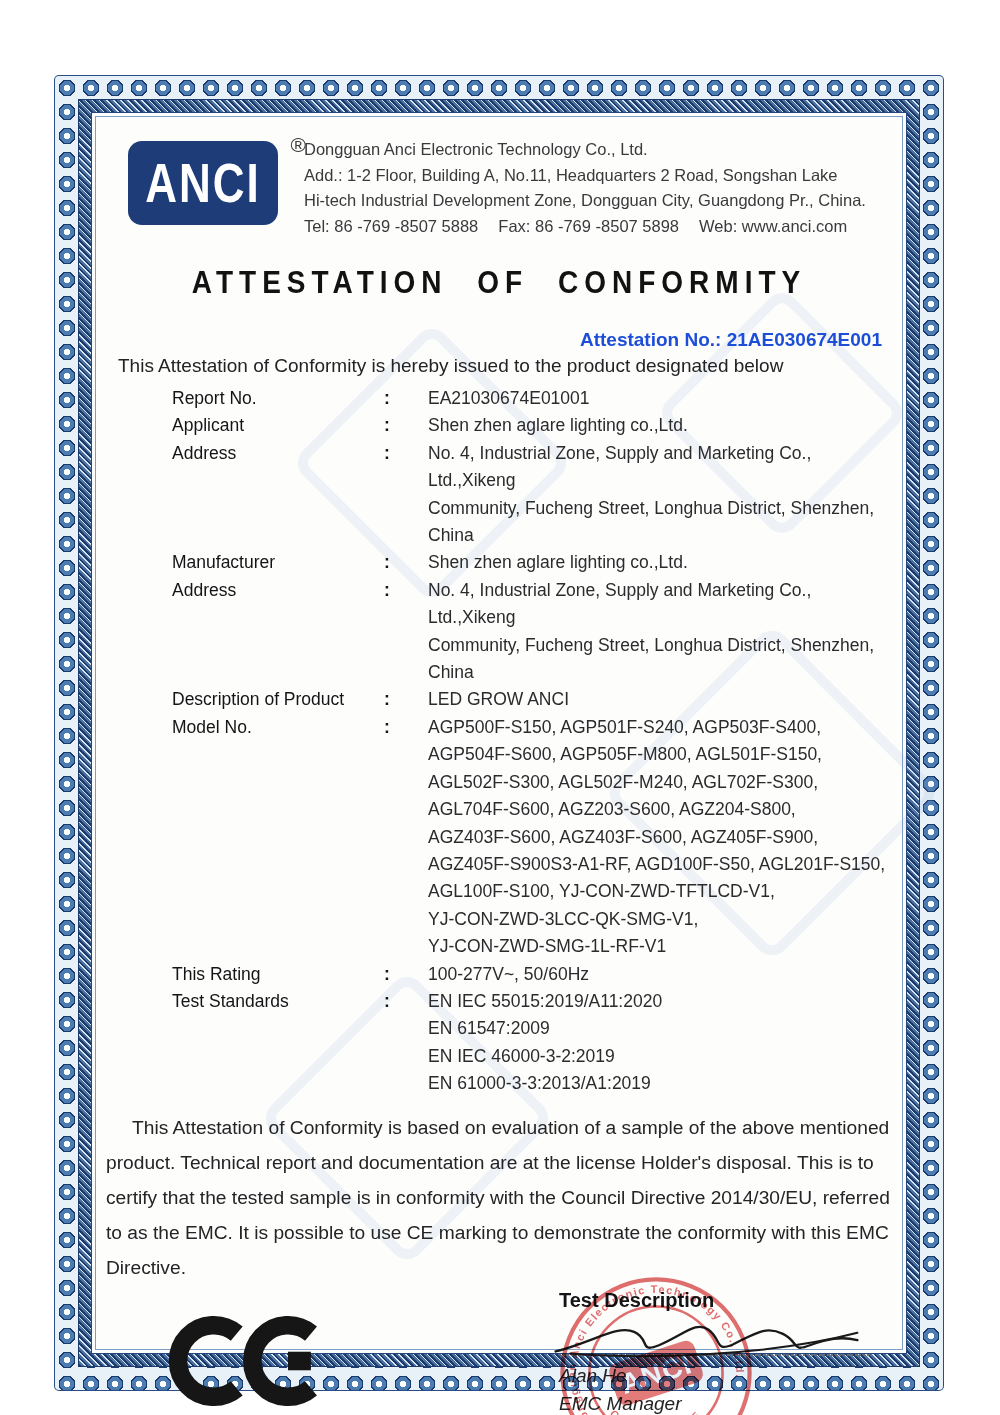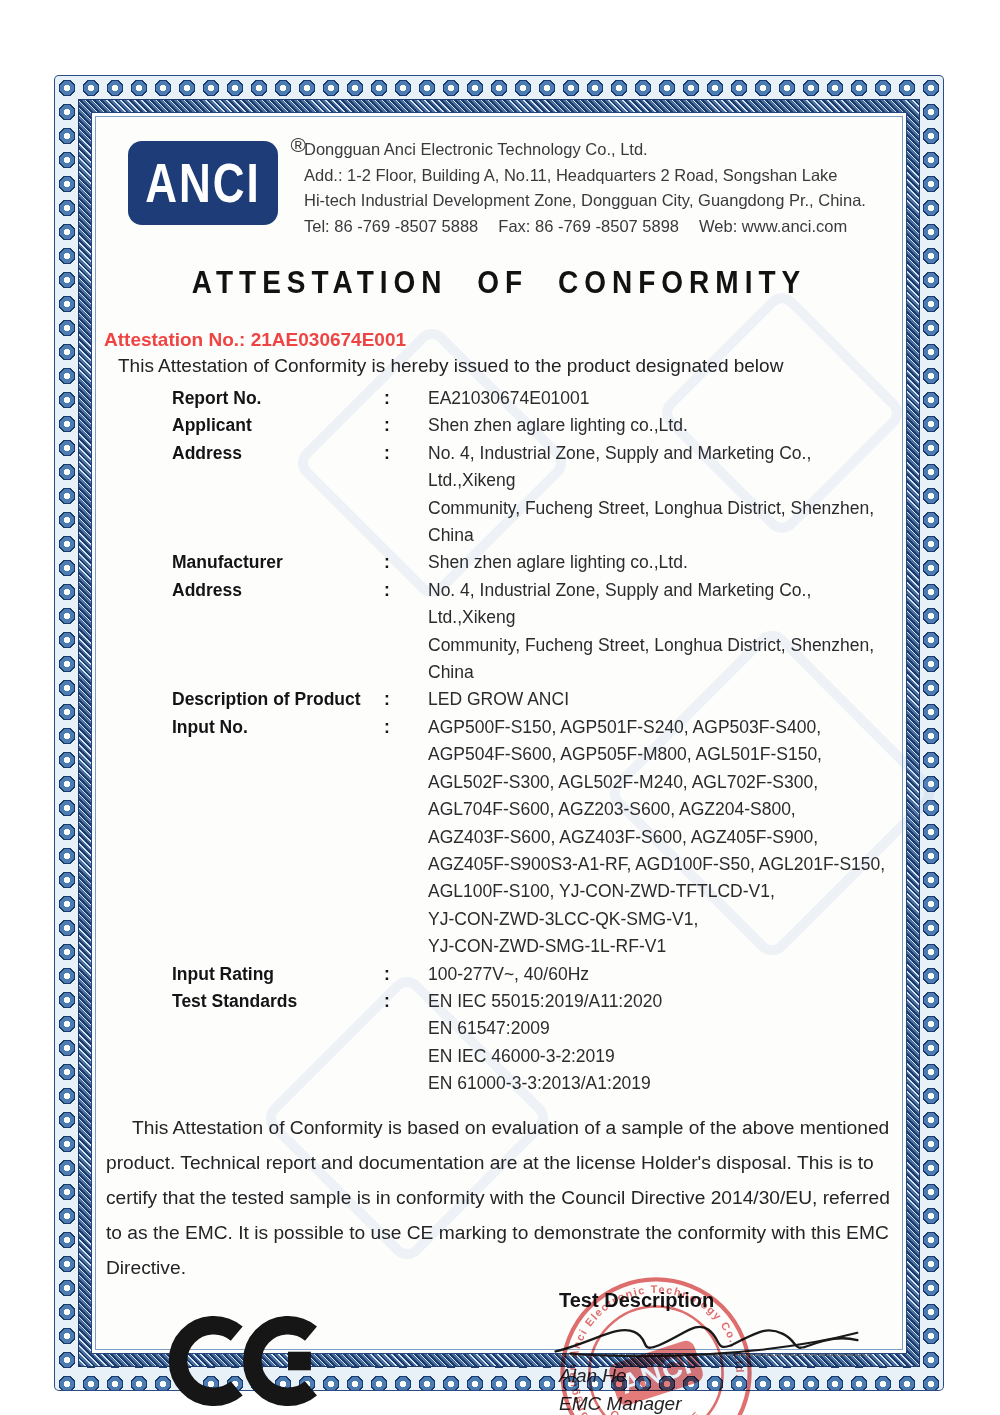--- a/index.html
+++ b/index.html
@@ -38,7 +38,7 @@
          letter-spacing:6px;word-spacing:16px;white-space:nowrap;}
   .title span{display:inline-block;transform:scaleY(1.12);}
   
-  .att-no{margin:30px 12px 4px 0;font-size:19px;font-weight:bold;color:#ef4444;}
+  .att-no{text-align:right;margin:30px 12px 4px 0;font-size:19px;font-weight:bold;color:#1d4ed8;}
   .intro{font-size:19px;margin:2px 0 8px 14px;color:#232325;}
   
   .fields{margin:4px 0 0 68px;font-size:17.5px;color:#2b2b2d;}

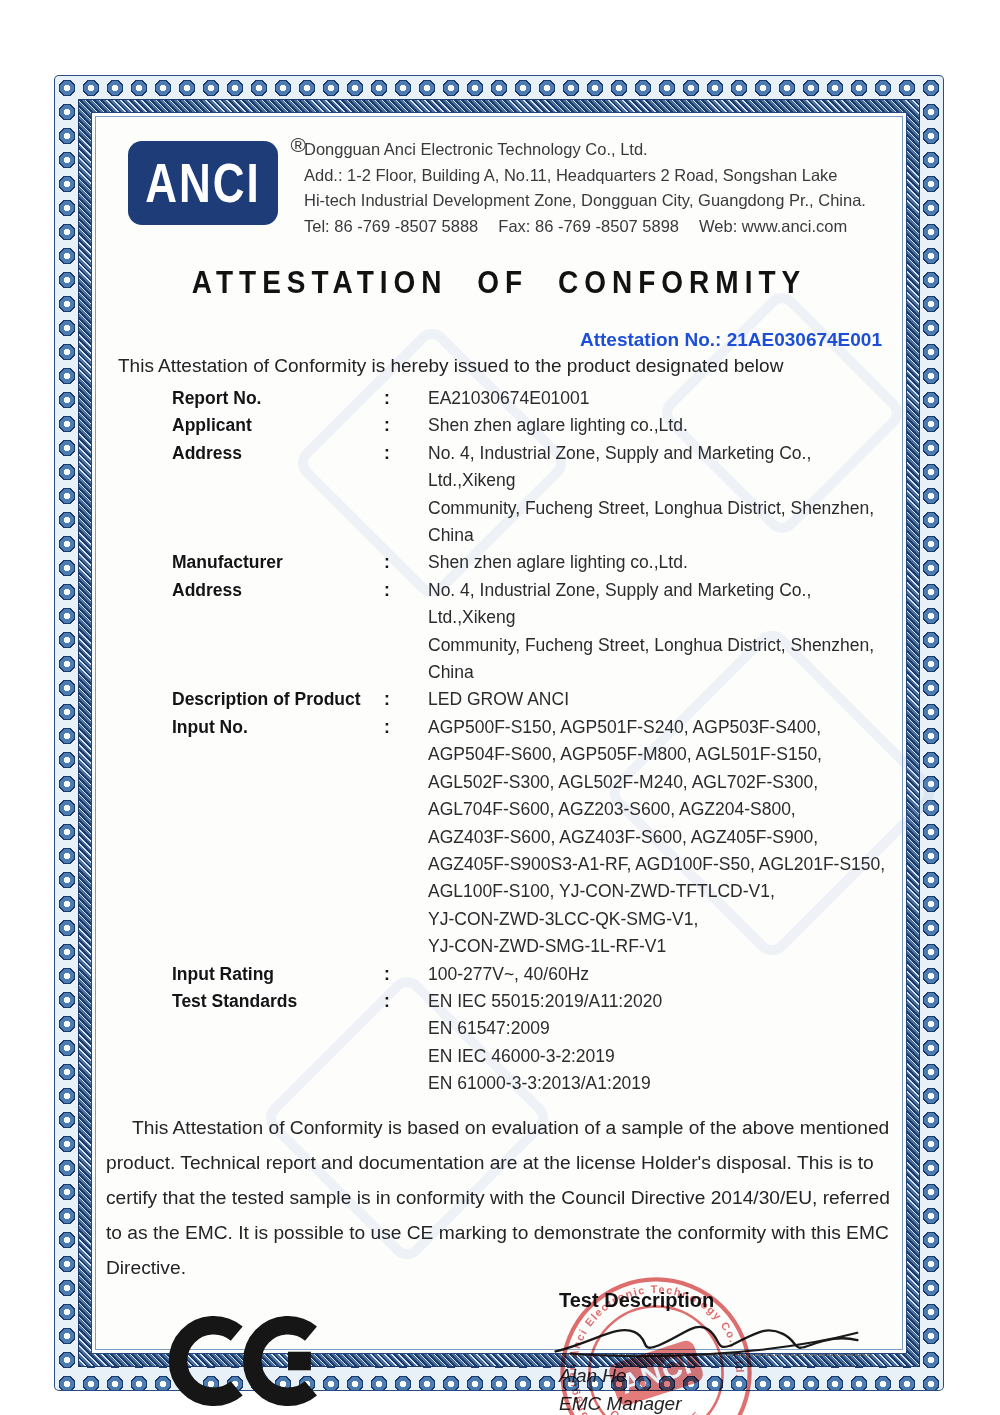--- a/index.html
+++ b/index.html
@@ -43,7 +43,7 @@
   
   .fields{margin:4px 0 0 68px;font-size:17.5px;color:#2b2b2d;}
   .field-row{display:grid;grid-template-columns:212px 44px 1fr;line-height:27.4px;}
-  .field-label{font-weight:bold;color:#141416;}
+  .field-label{font-weight:normal;color:#141416;}
   .field-colon{font-weight:bold;color:#141416;}
   
   .para{font-size:19.2px;line-height:35px;color:#242426;margin:12px 2px 0 2px;text-indent:26px;}

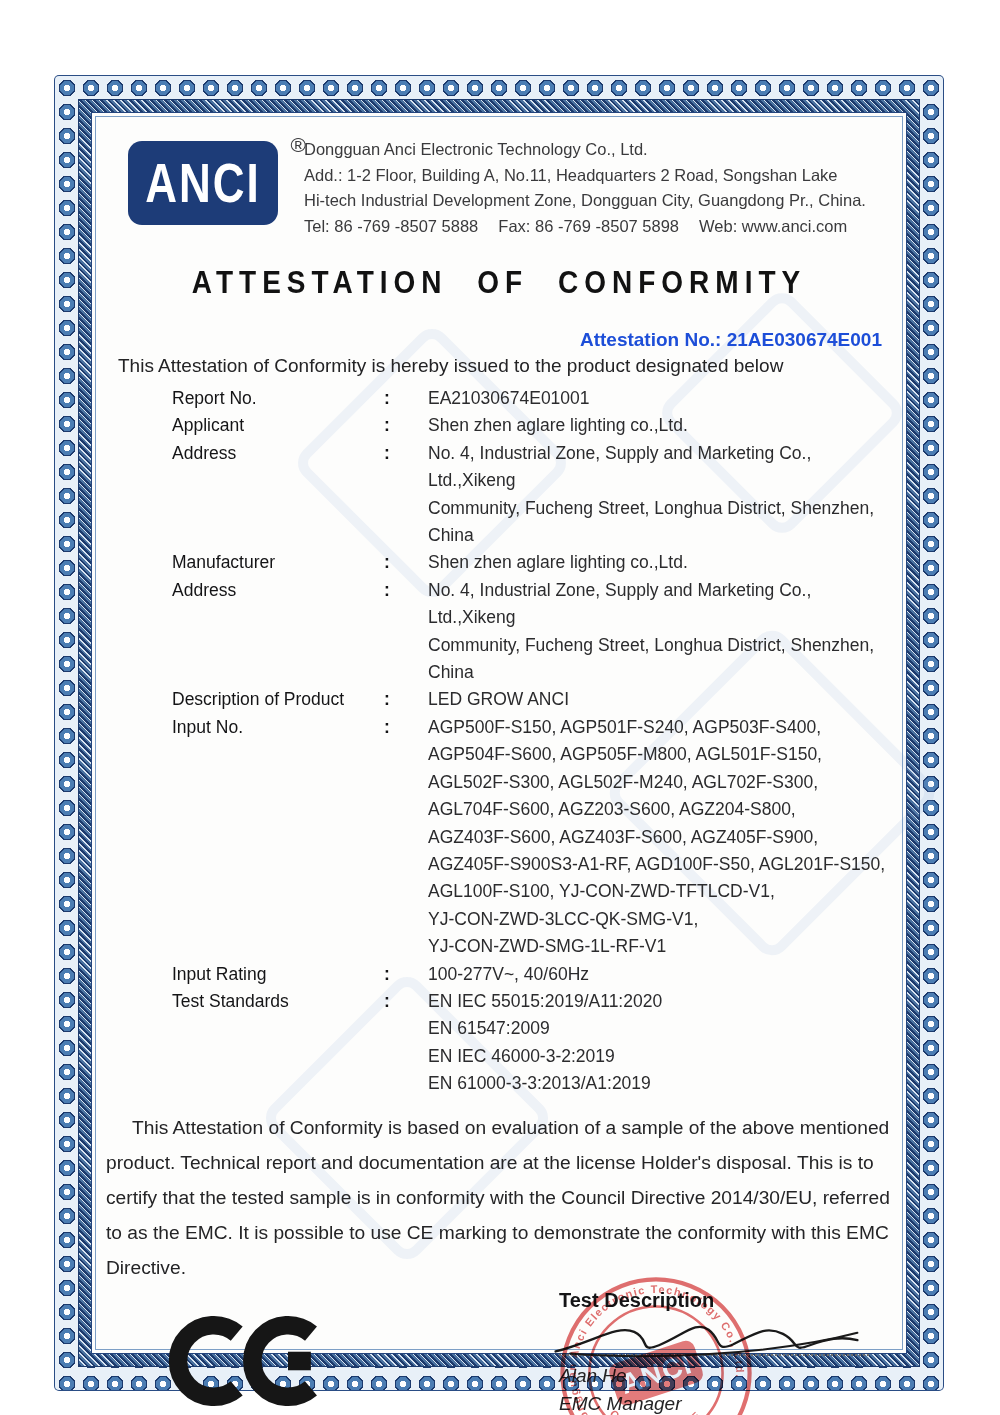--- a/index.html
+++ b/index.html
@@ -148,7 +148,7 @@
                 </div>
               </div>
               <div class="field-row">
-                <div class="field-label">Input No.</div>
+                <div class="field-label">Model No.</div>
                 <div class="field-colon">:</div>
                 <div class="field-value">
                   <div>AGP500F-S150, AGP501F-S240, AGP503F-S400,</div>

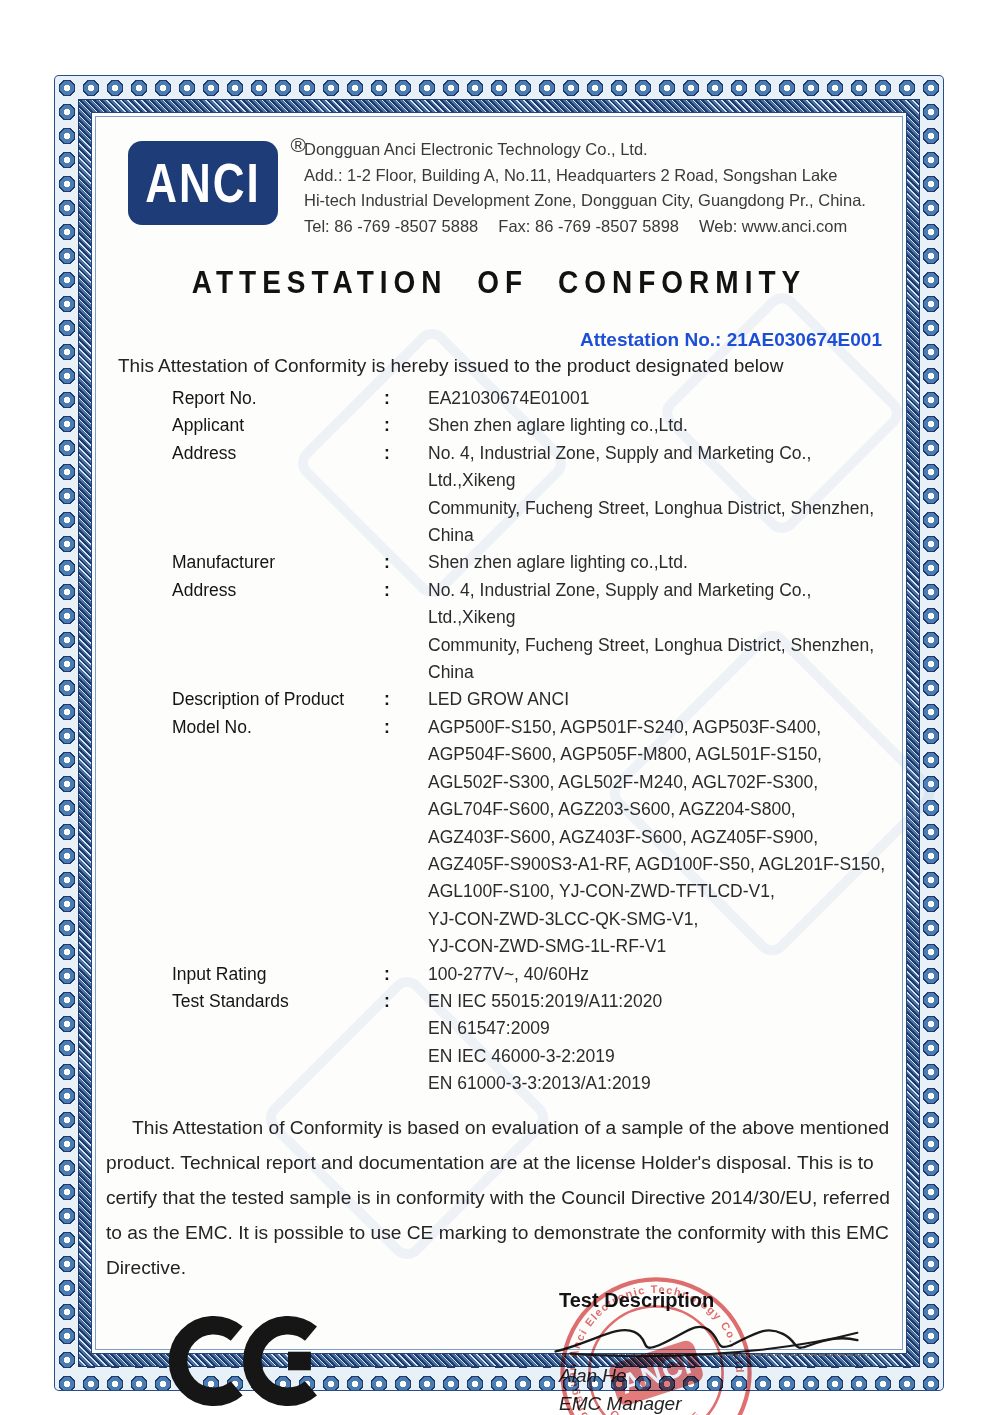--- a/index.html
+++ b/index.html
@@ -163,7 +163,7 @@
                 </div>
               </div>
               <div class="field-row">
-                <div class="field-label">Input Rating</div>
+                <div class="field-label">This Rating</div>
                 <div class="field-colon">:</div>
                 <div class="field-value">
                   <div>100-277V~, 40/60Hz</div>

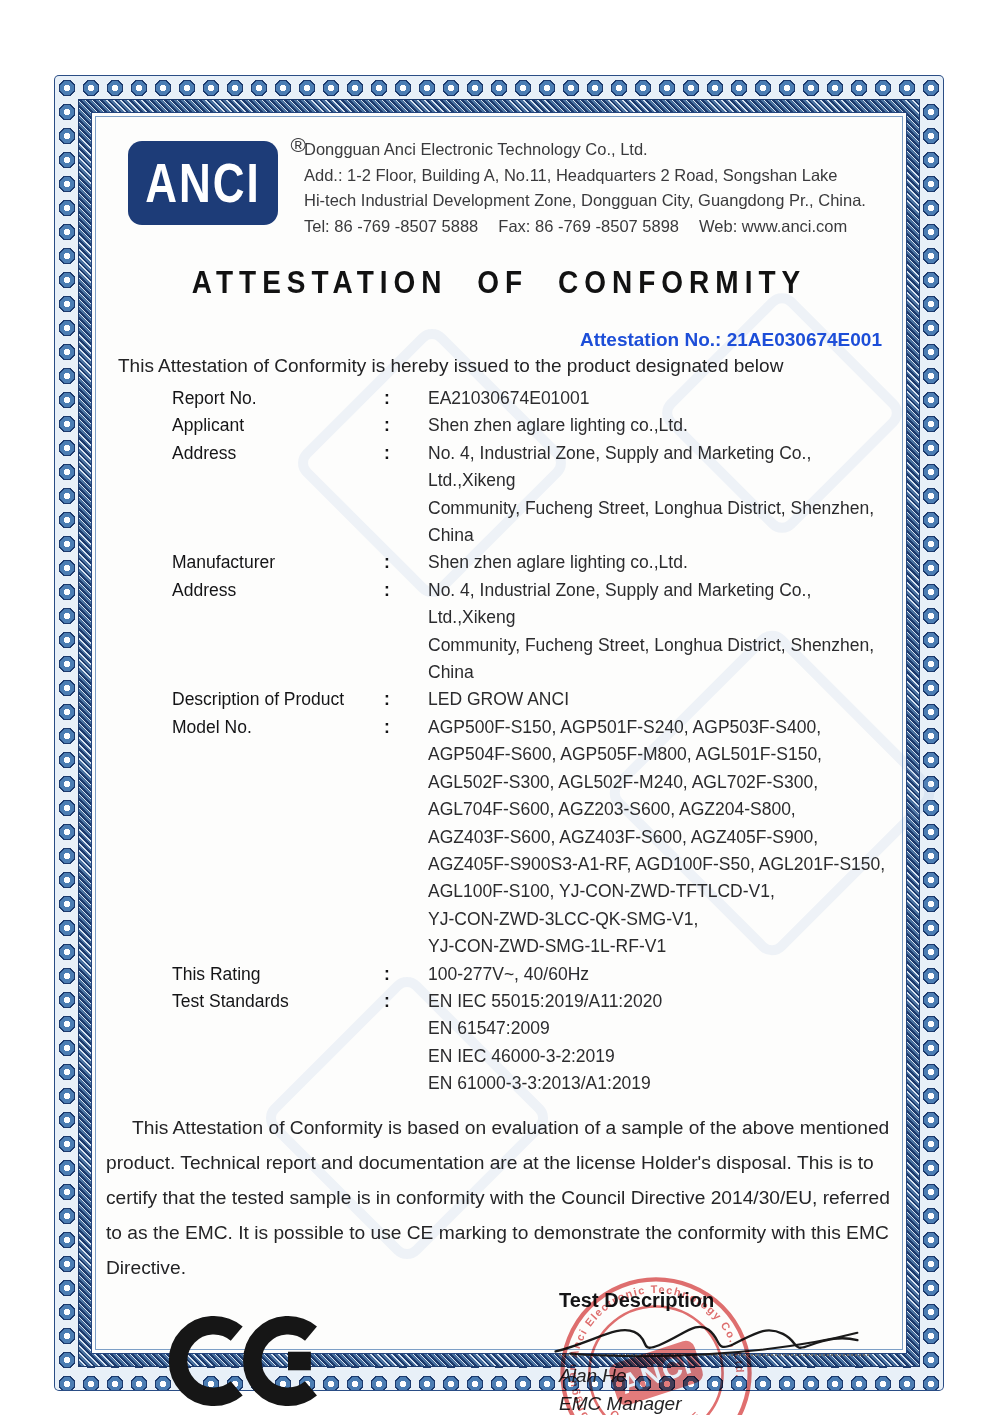--- a/index.html
+++ b/index.html
@@ -166,7 +166,7 @@
                 <div class="field-label">This Rating</div>
                 <div class="field-colon">:</div>
                 <div class="field-value">
-                  <div>100-277V~, 40/60Hz</div>
+                  <div>100-277V~, 50/60Hz</div>
                 </div>
               </div>
               <div class="field-row">

